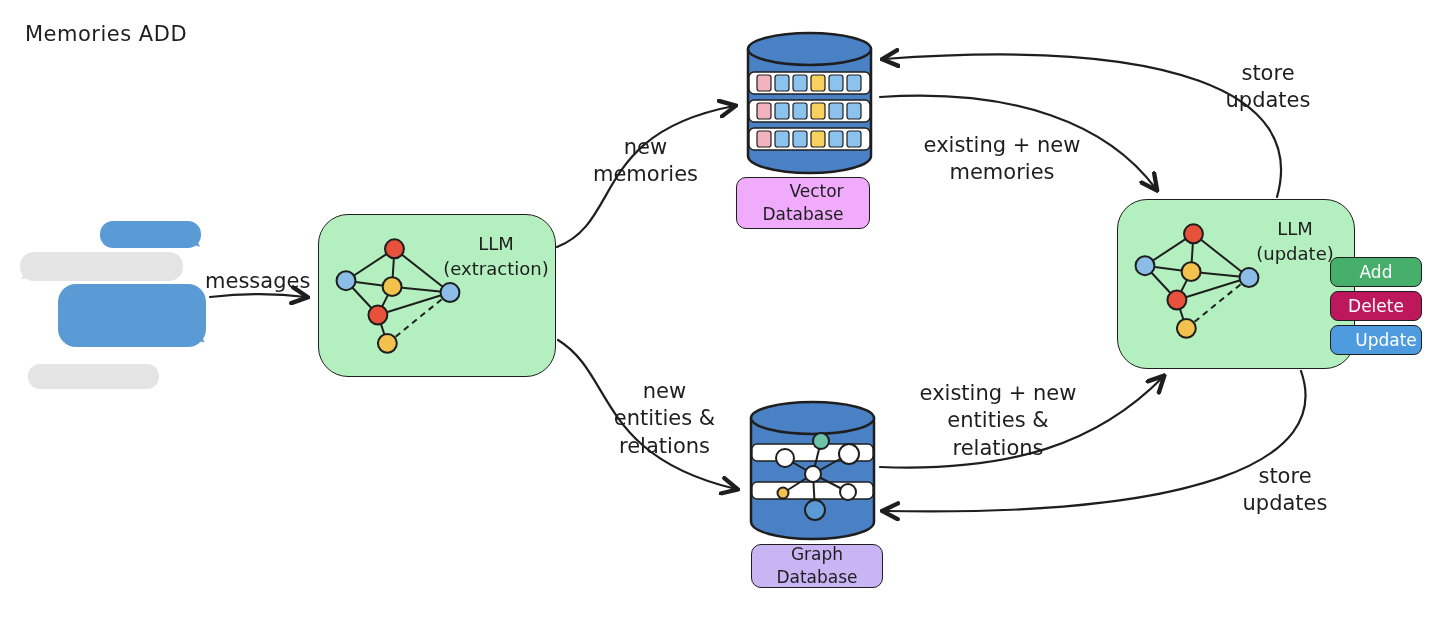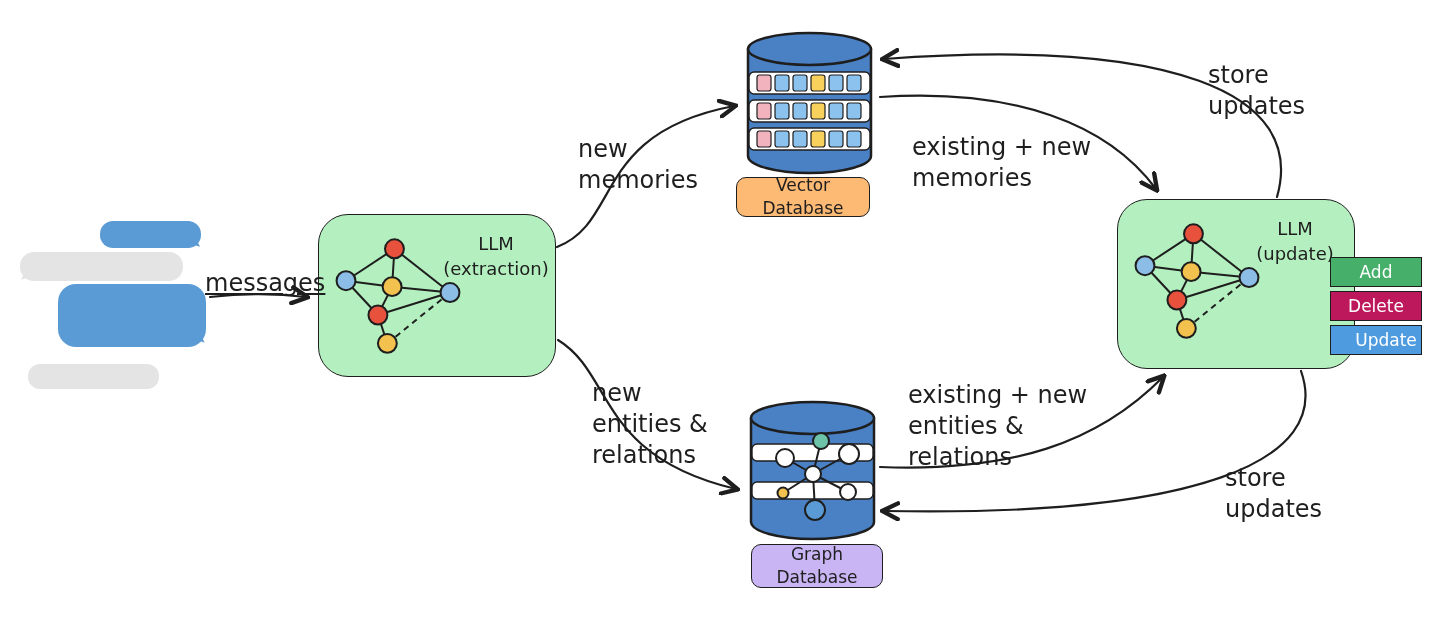--- a/index.html
+++ b/index.html
@@ -82,6 +82,7 @@
     <path d="M1301 371 C1333 462, 1195 517, 884 511" marker-end="url(#ah)"></path>
   </svg>
 
+  <div class="title">Memories ADD</div>
 
   <div class="bubble blue b1"></div>
   <div class="bubble gray b2"></div>

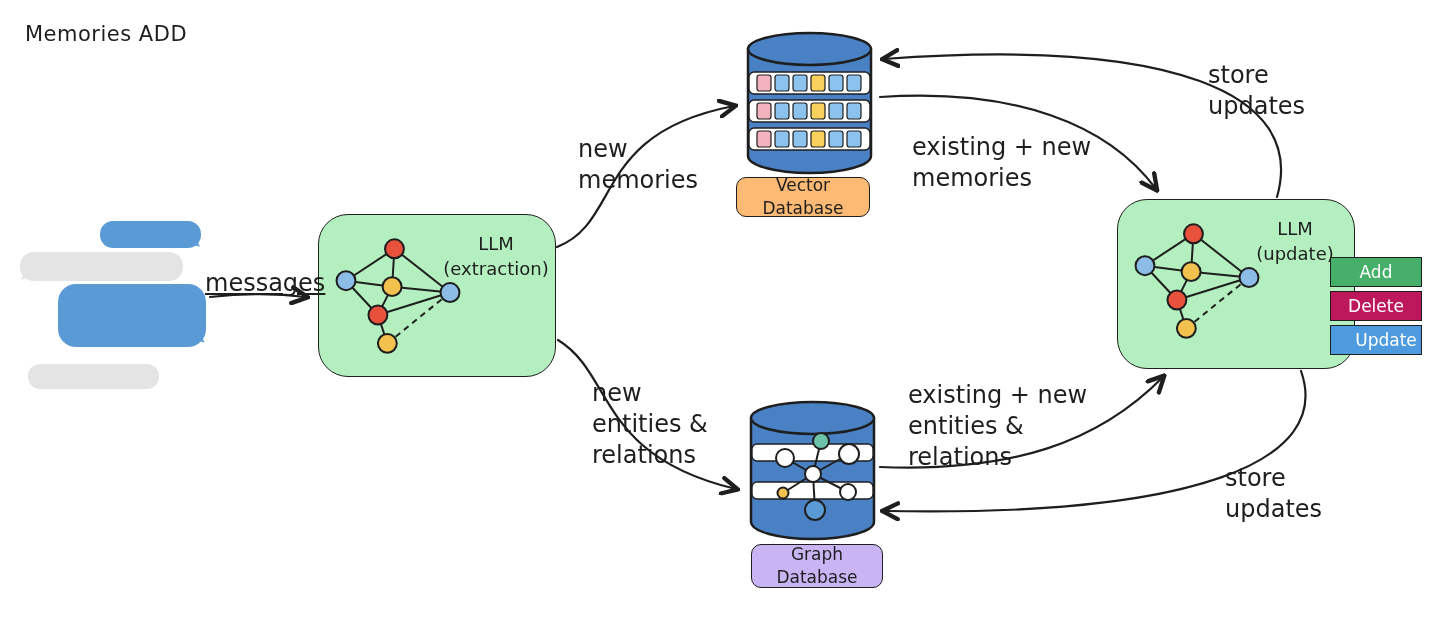--- a/index.html
+++ b/index.html
@@ -28,7 +28,7 @@
   .conv-label { position: absolute; left: 40px; top: 399px; width: 190px; text-align: center; font-size: 19px; z-index: 2; }
 
   
-  .edge-label { position: absolute; font-size: 24px; line-height: 1.3; text-align: left; white-space: pre-line; z-index: 2; }
+  .edge-label { position: absolute; font-size: 21px; line-height: 1.3; text-align: center; white-space: pre-line; z-index: 2; }
   .lbl-messages          { left: 205px; top: 268px; width: 105px; text-decoration: underline; }
   .lbl-new-memories      { left: 578px; top: 134px; width: 135px; }
   .lbl-existing-memories { left: 912px; top: 132px; width: 180px; }

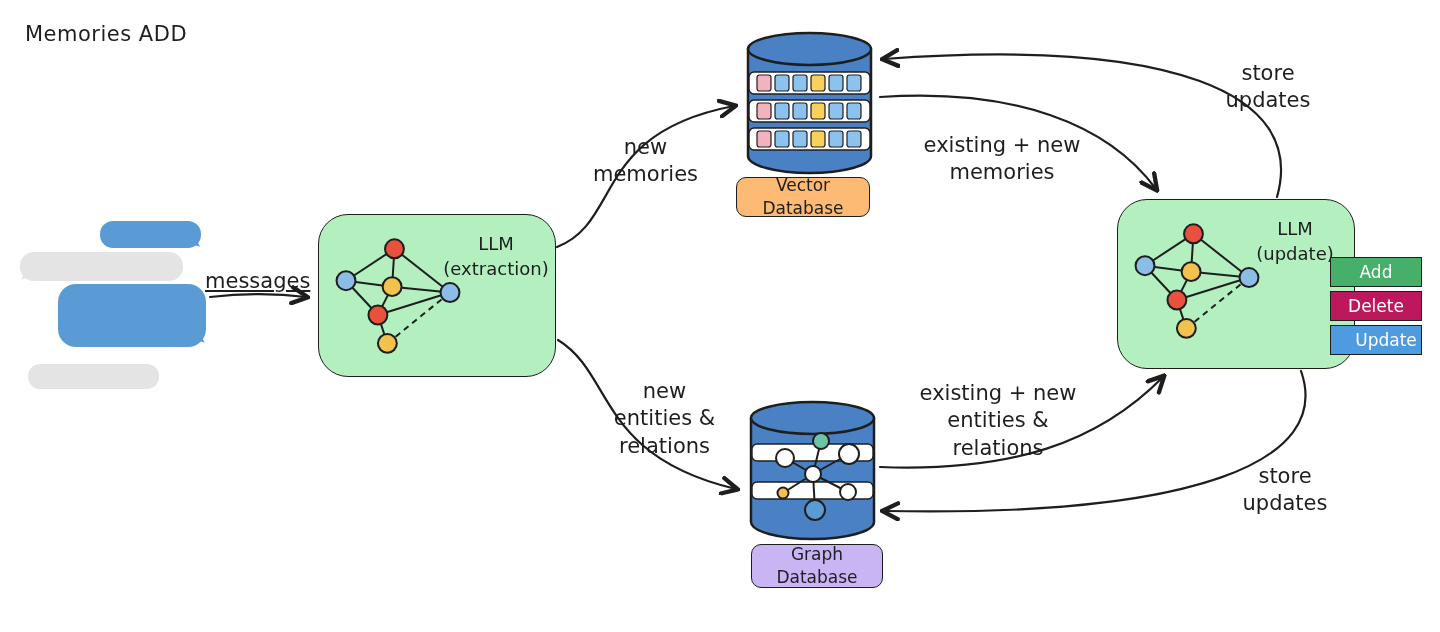--- a/index.html
+++ b/index.html
@@ -51,7 +51,7 @@
   .db-label { position: absolute; border: 1.5px solid #1e1e1e; border-radius: 10px;
               display: flex; align-items: center; justify-content: center;
               text-align: center; white-space: pre-line; font-size: 17px; line-height: 1.35; z-index: 1; }
-  .vector-label { left: 736px; top: 177px; width: 134px; height: 40px; background: #fdba74; }
+  .vector-label { left: 736px; top: 177px; width: 134px; height: 52px; background: #f0abfc; text-align: right; }
   .graph-label  { left: 751px; top: 544px; width: 132px; height: 44px; background: #c9b5f4; }
 
   

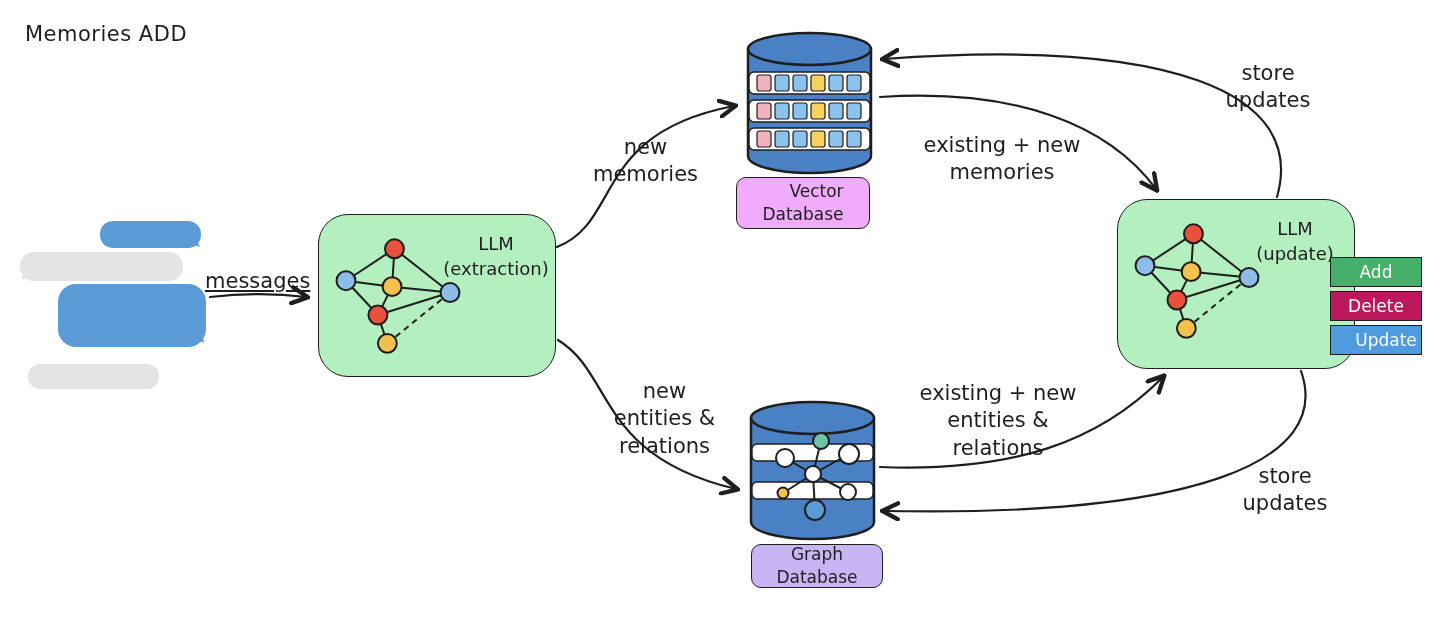--- a/index.html
+++ b/index.html
@@ -29,7 +29,7 @@
 
   
   .edge-label { position: absolute; font-size: 21px; line-height: 1.3; text-align: center; white-space: pre-line; z-index: 2; }
-  .lbl-messages          { left: 205px; top: 268px; width: 105px; text-decoration: underline; }
+  .lbl-messages          { left: 205px; top: 268px; width: 105px; }
   .lbl-new-memories      { left: 578px; top: 134px; width: 135px; }
   .lbl-existing-memories { left: 912px; top: 132px; width: 180px; }
   .lbl-store-top         { left: 1208px; top: 60px; width: 120px; }

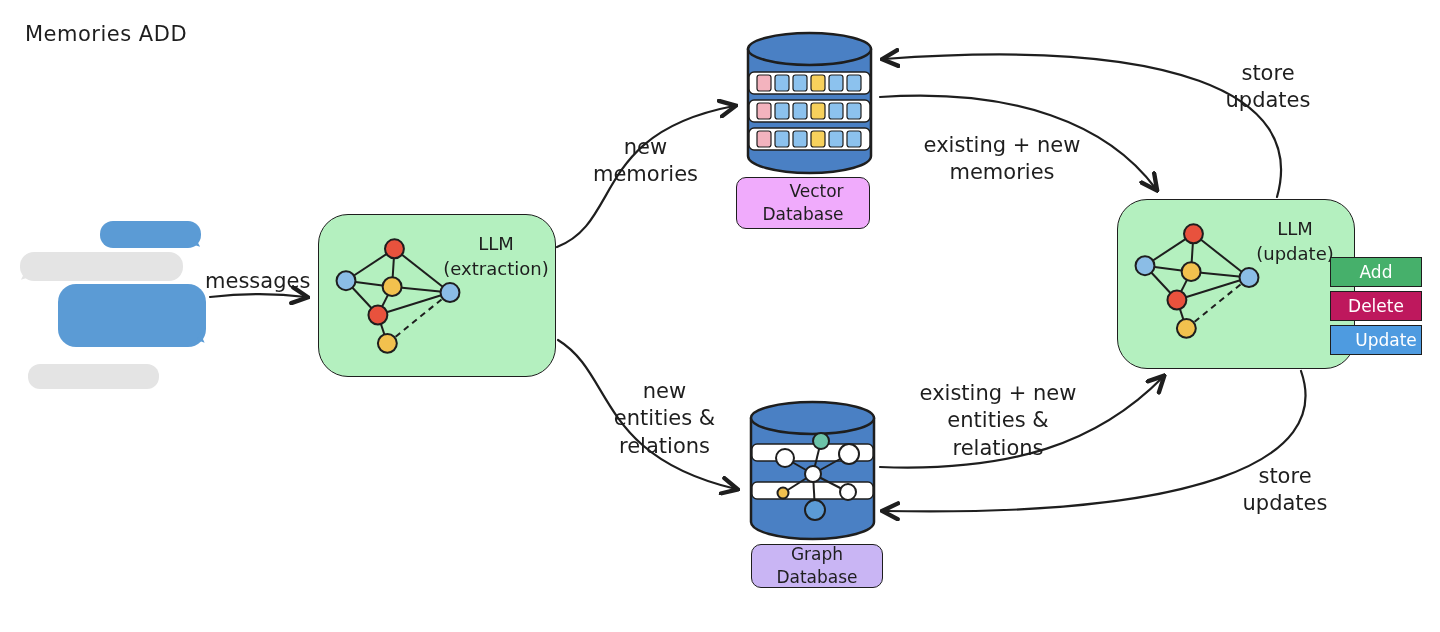--- a/index.html
+++ b/index.html
@@ -56,7 +56,7 @@
 
   
   .action-btn { position: absolute; left: 1330px; width: 92px; height: 30px;
-                border: 1.5px solid #1e1e1e; border-radius: 0; color: #ffffff;
+                border: 1.5px solid #1e1e1e; border-radius: 8px; color: #ffffff;
                 font-size: 17px; display: flex; align-items: center; justify-content: center; z-index: 2; }
   .btn-add    { top: 257px; background: #46b06b; }
   .btn-delete { top: 291px; background: #be185d; }

